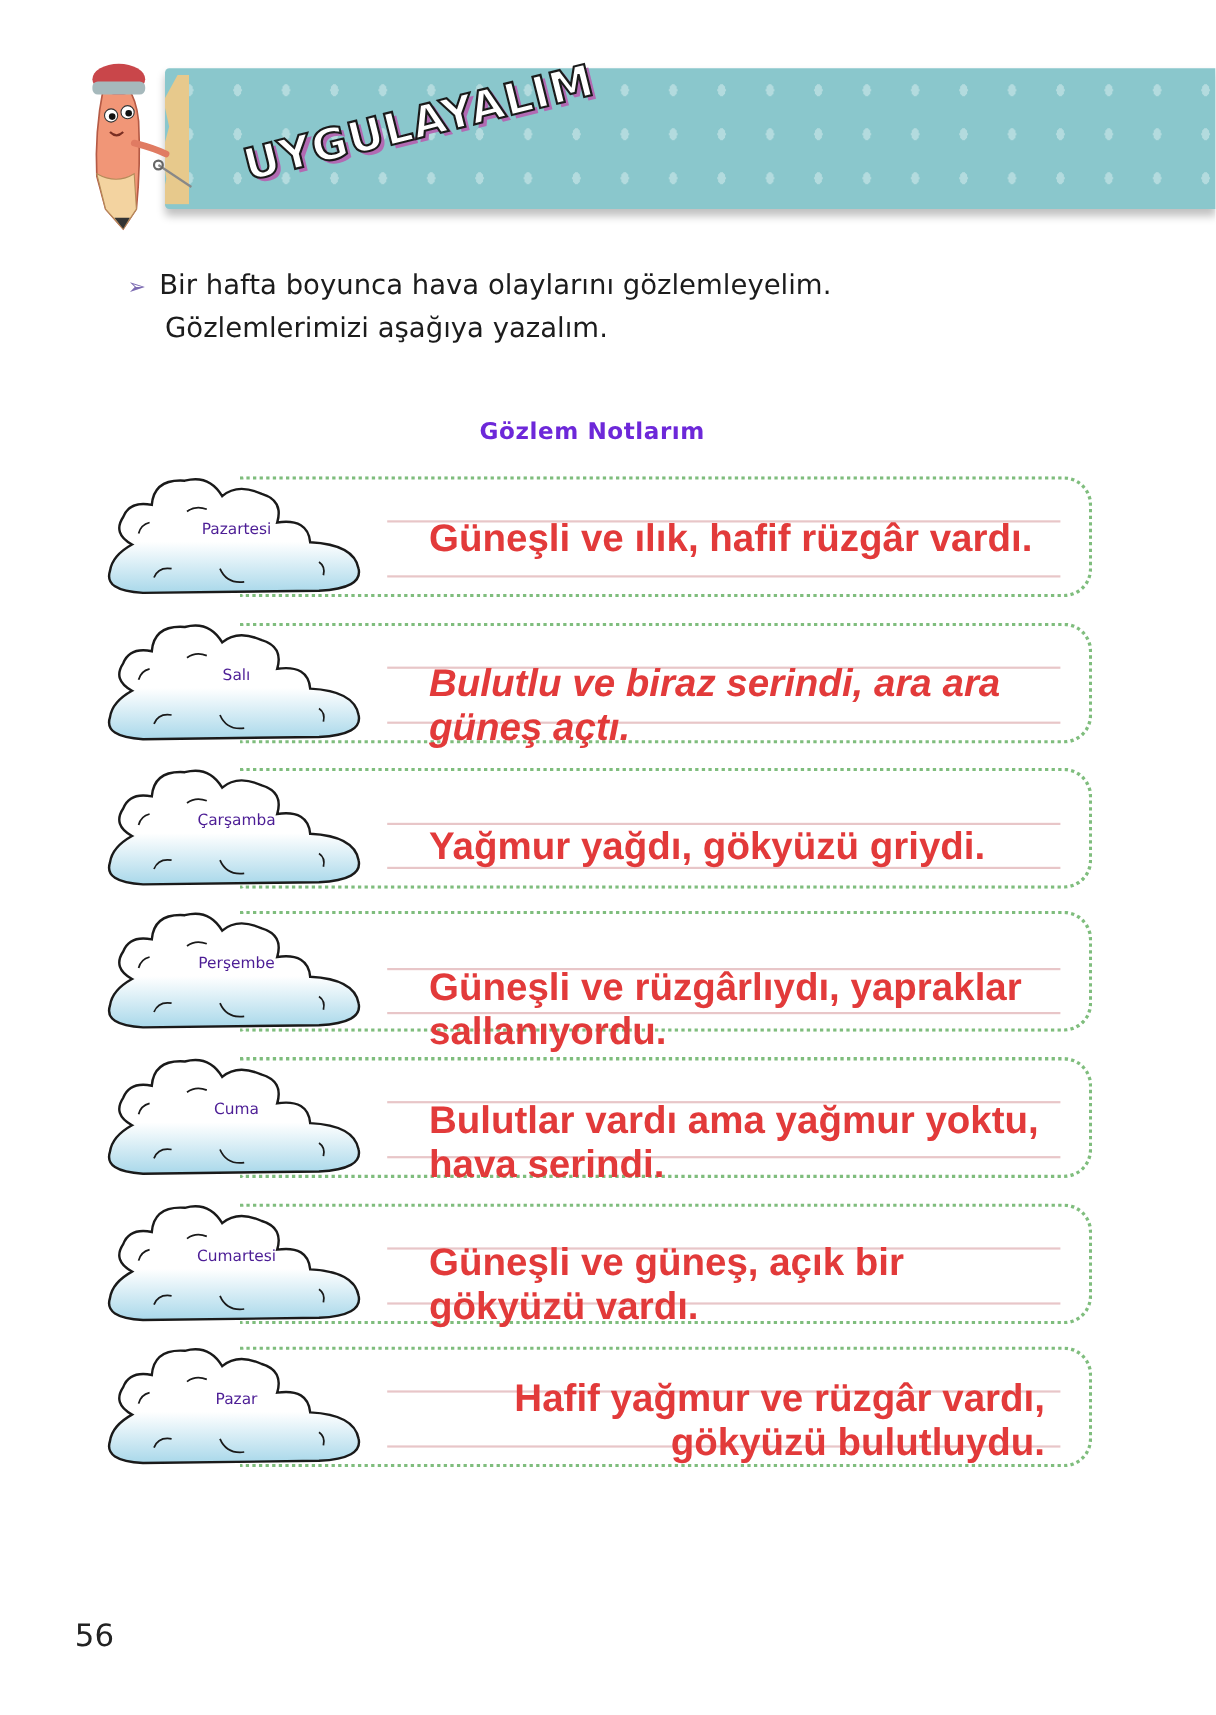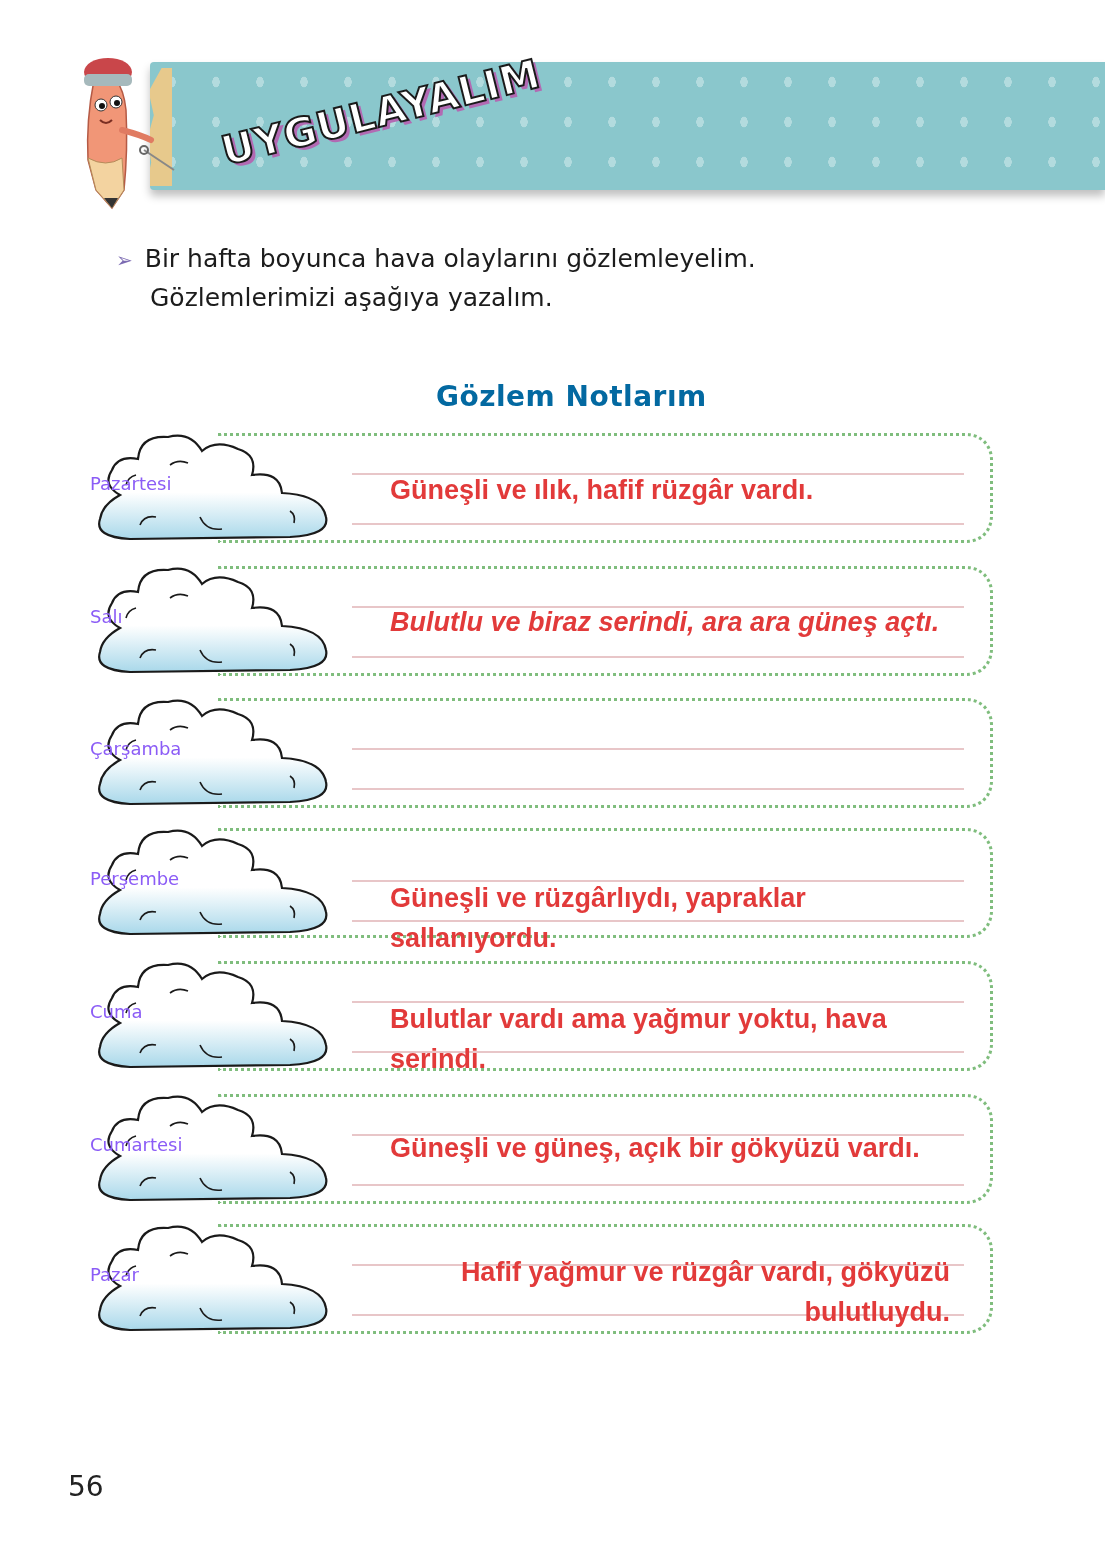--- a/index.html
+++ b/index.html
@@ -19,7 +19,7 @@
   .instruction .arrow { color:#7c6bb2; font-size:20px; margin-right:12px; }
   .instruction .line2 { padding-left:34px; display:block; }
 
-  .section-title { position:absolute; left:436px; top:380px; font-family:"DejaVu Sans", sans-serif; font-weight:bold; font-size:28px; color:#0369a1; letter-spacing:0.5px; }
+  .section-title { position:absolute; left:436px; top:380px; font-family:"DejaVu Sans", sans-serif; font-weight:bold; font-size:21px; color:#6d28d9; letter-spacing:0.5px; }
 
   .row { position:absolute; left:90px; width:905px; height:110px; }
   .box { position:absolute; left:128px; top:8px; width:772px; height:104px; border:3px dotted #7fbd7d; border-left:none; border-radius:0 26px 26px 0; }

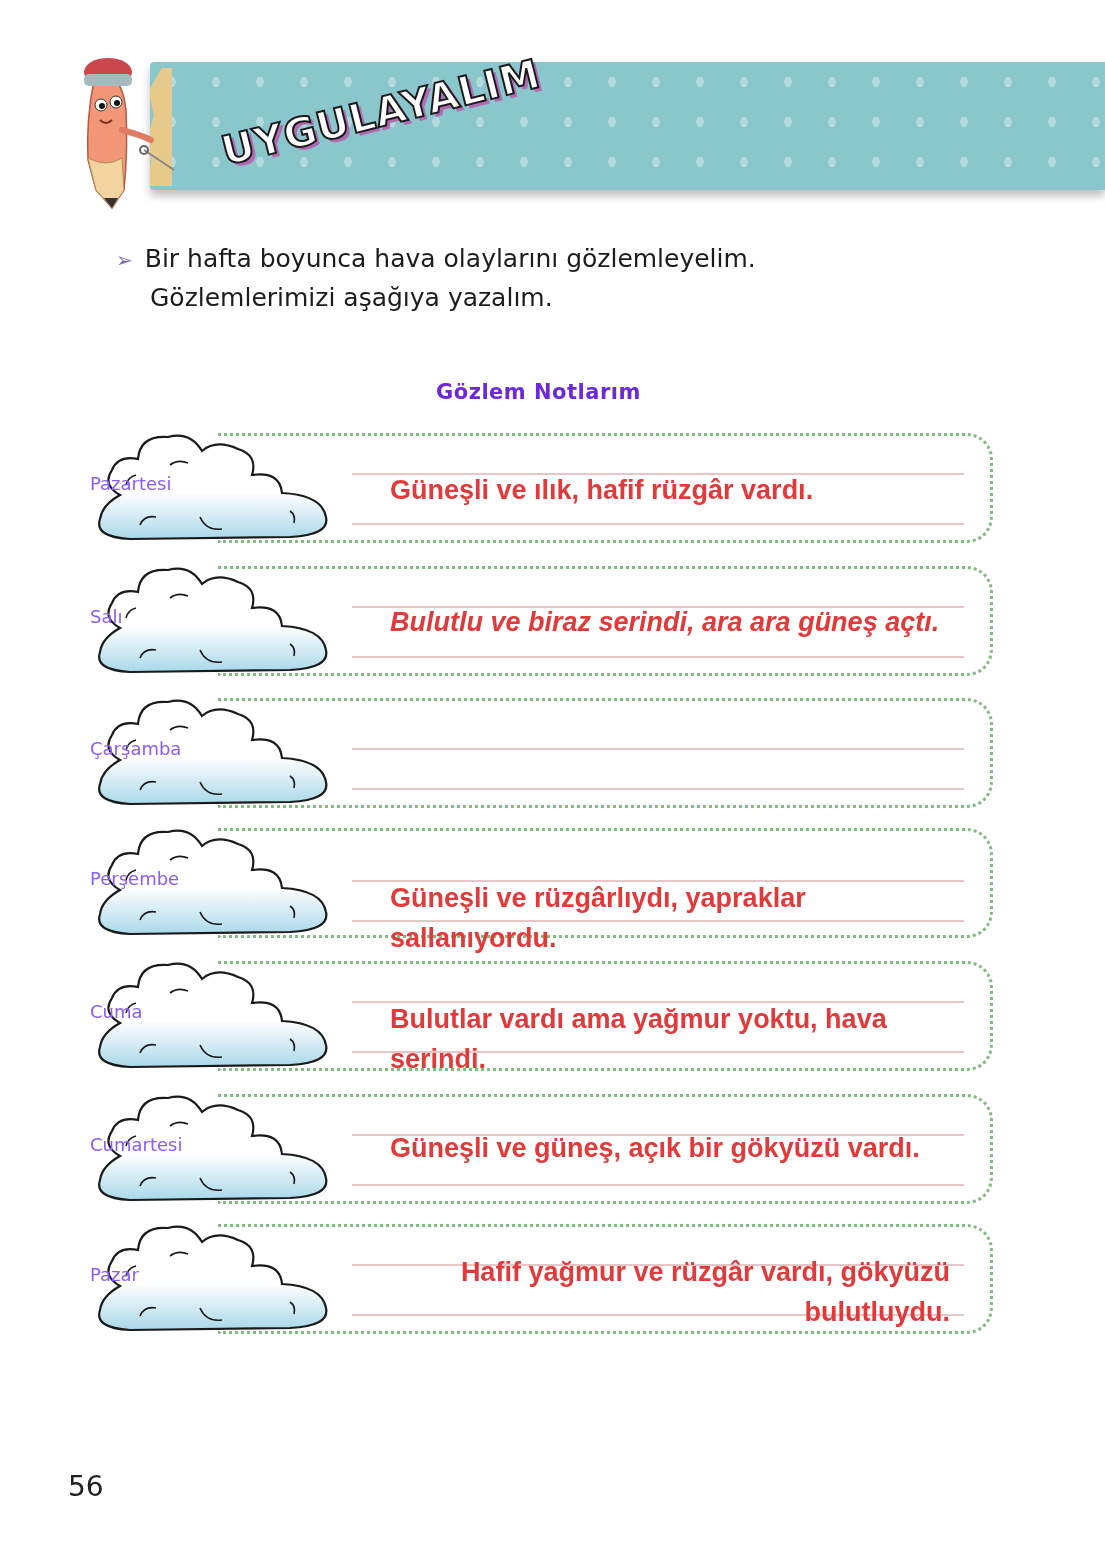--- a/index.html
+++ b/index.html
@@ -25,7 +25,7 @@
   .box { position:absolute; left:128px; top:8px; width:772px; height:104px; border:3px dotted #7fbd7d; border-left:none; border-radius:0 26px 26px 0; }
   .rule { position:absolute; left:262px; width:612px; height:2px; background:#e8c6c8; }
   .cloud { position:absolute; left:0; top:0; width:250px; height:120px; }
-  .cloud-label { position:absolute; left:0; width:250px; text-align:left; top:48px; font-family:"DejaVu Sans", sans-serif; font-size:18px; color:#8b5cf6; }
+  .cloud-label { position:absolute; left:0; width:250px; text-align:center; top:48px; font-family:"DejaVu Sans", sans-serif; font-size:14px; color:#4c1d95; }
   .note { position:absolute; left:300px; font-family:"Liberation Sans", sans-serif; font-weight:bold; font-size:27px; line-height:40px; color:#e23a3a; width:560px; }
 
   .page-number { position:absolute; left:68px; top:1470px; font-family:"DejaVu Sans", sans-serif; font-size:28px; color:#222; }

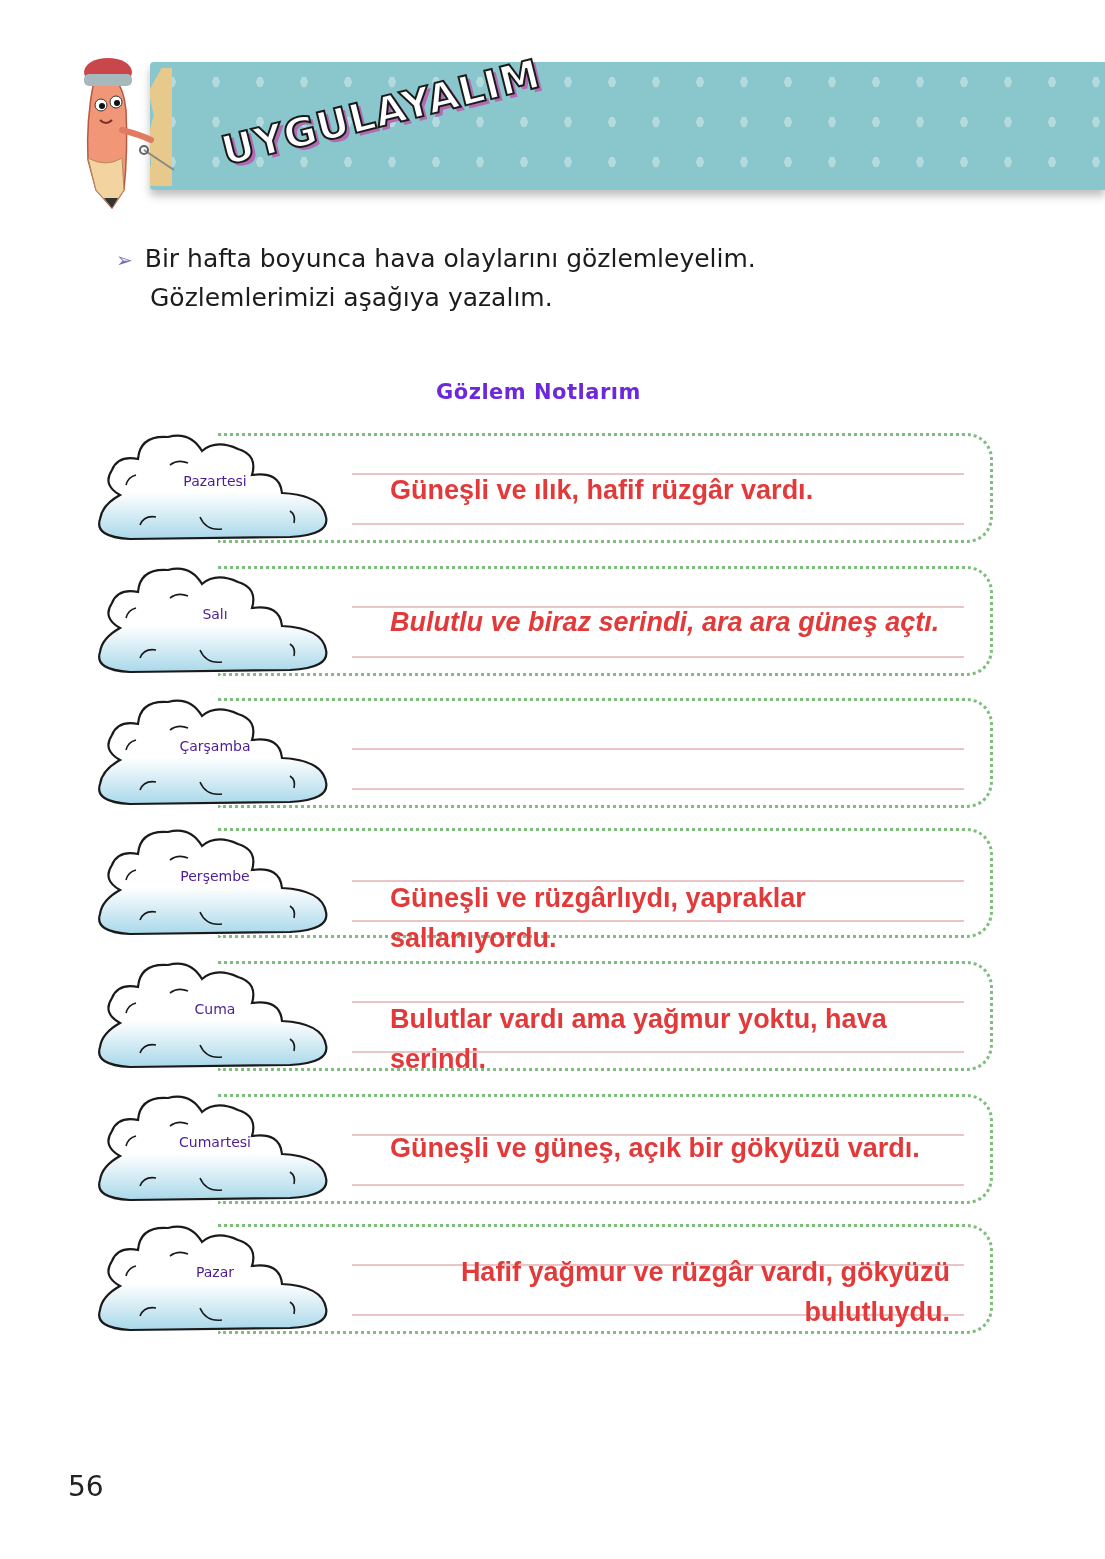--- a/index.html
+++ b/index.html
@@ -26,7 +26,7 @@
   .rule { position:absolute; left:262px; width:612px; height:2px; background:#e8c6c8; }
   .cloud { position:absolute; left:0; top:0; width:250px; height:120px; }
   .cloud-label { position:absolute; left:0; width:250px; text-align:center; top:48px; font-family:"DejaVu Sans", sans-serif; font-size:14px; color:#4c1d95; }
-  .note { position:absolute; left:300px; font-family:"Liberation Sans", sans-serif; font-weight:bold; font-size:27px; line-height:40px; color:#e23a3a; width:560px; }
+  .note { position:absolute; left:300px; font-family:"Liberation Sans", sans-serif; font-weight:bold; font-size:35px; line-height:40px; color:#e23a3a; width:560px; }
 
   .page-number { position:absolute; left:68px; top:1470px; font-family:"DejaVu Sans", sans-serif; font-size:28px; color:#222; }
 </style>

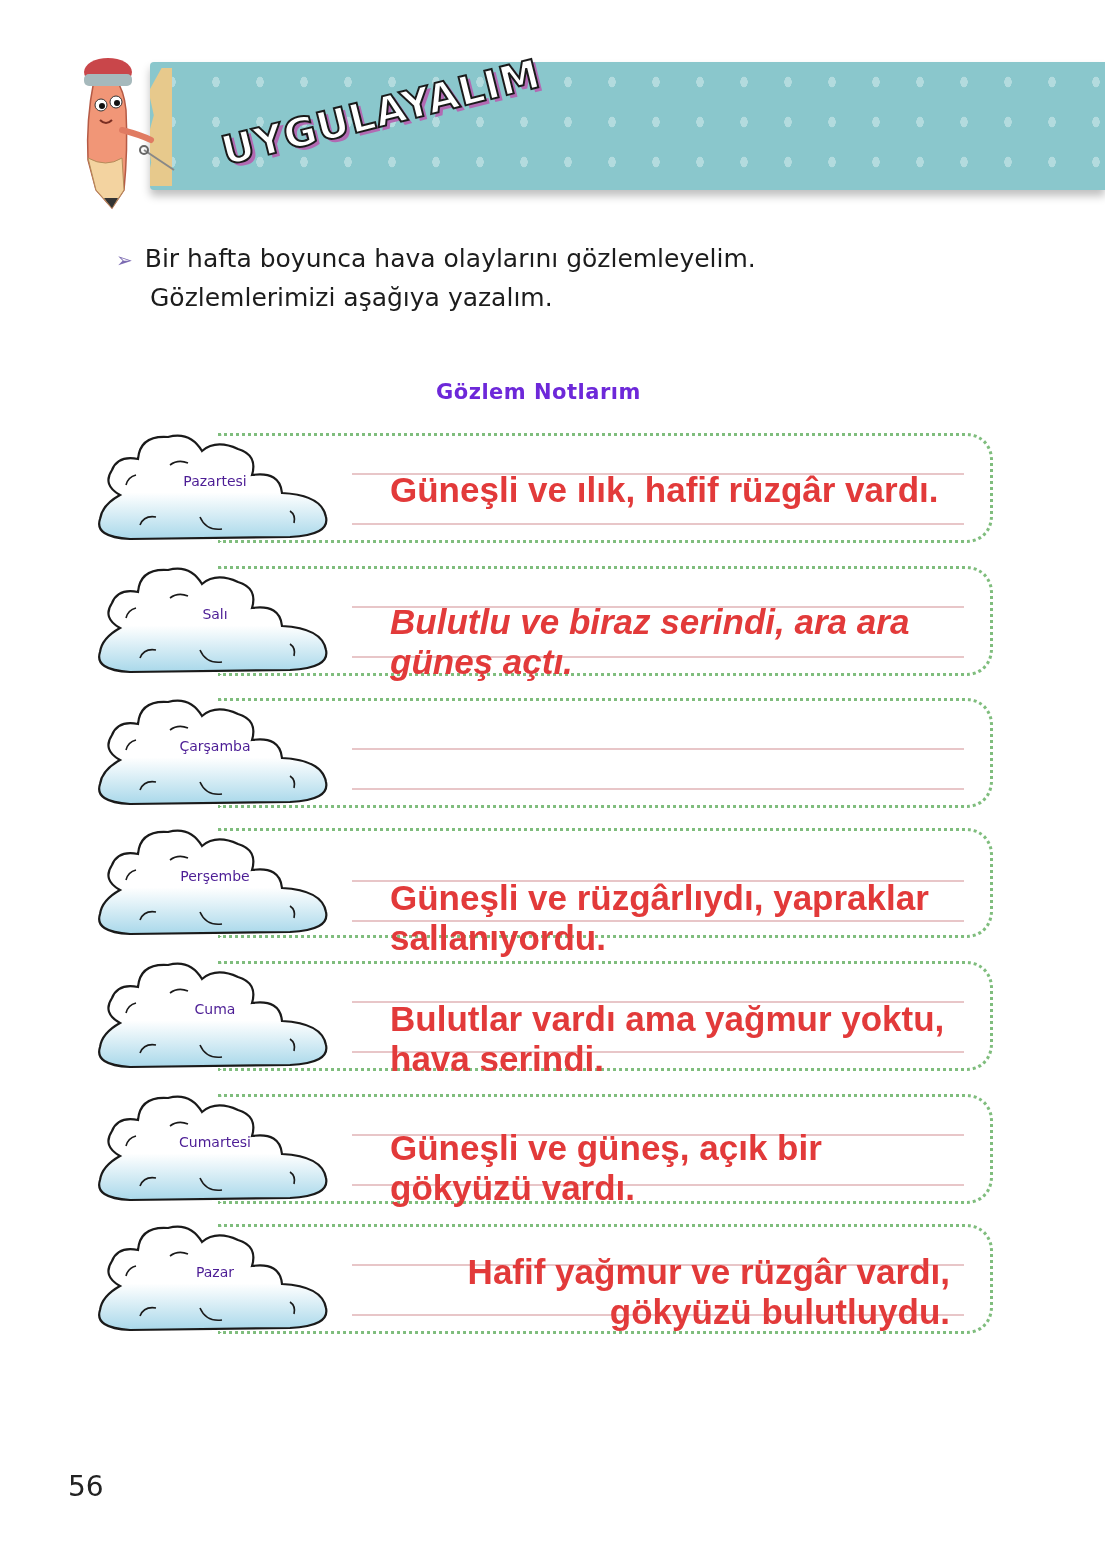--- a/index.html
+++ b/index.html
@@ -123,6 +123,7 @@
       <path d="M200 86 Q206 90 204 98" stroke="#1a1a1a" stroke-width="1.6" fill="none"></path>
     </svg>
     <div class="cloud-label">Çarşamba</div>
+    <div class="note" style="top: 60px;">Yağmur yağdı, gökyüzü griydi.</div>
   </div>
     <div class="row" style="top: 820px;">
     <div class="box"></div>

